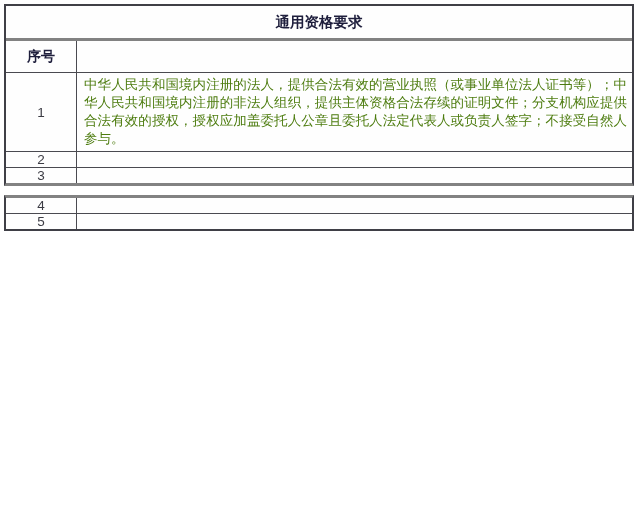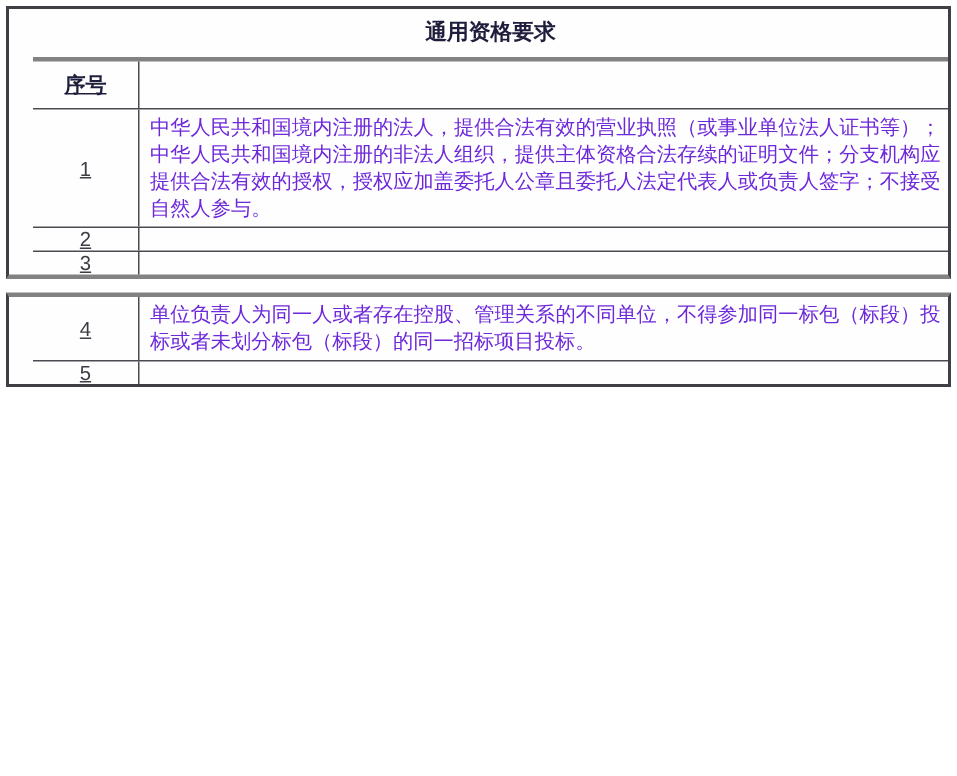--- a/index.html
+++ b/index.html
@@ -20,7 +20,6 @@
     border-left: 2px solid #3f3f46;
     border-right: 2px solid #3f3f46;
     background: #fefefe;
-    padding-left: 16px;
   }
   .tbl-top {
     border-top: 2px solid #3f3f46;

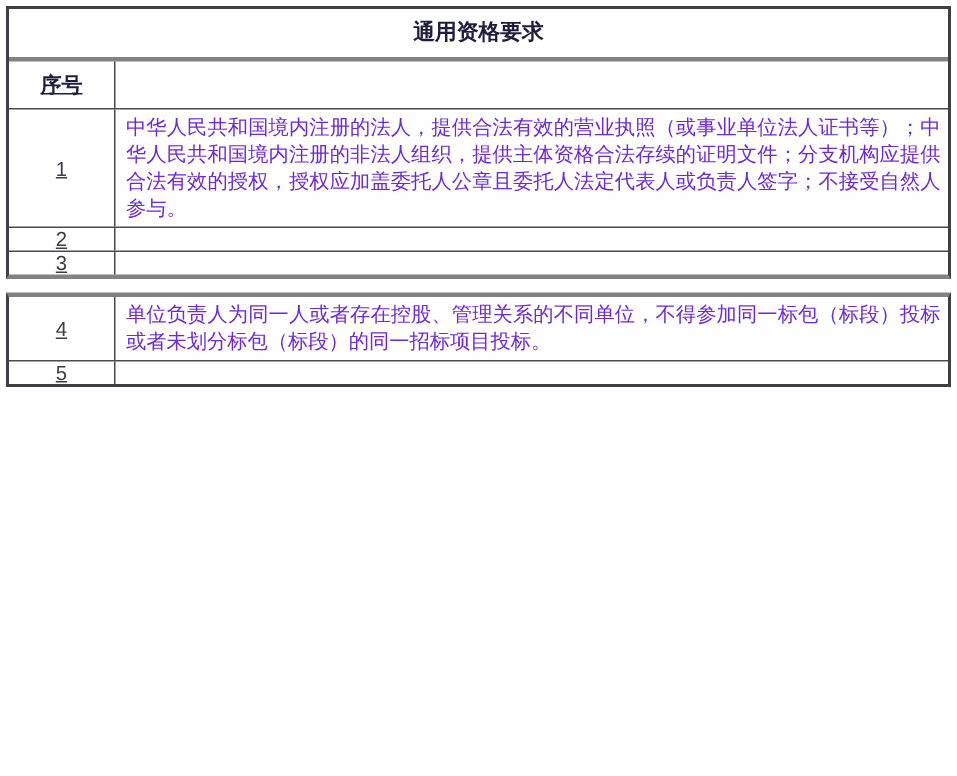--- a/index.html
+++ b/index.html
@@ -56,7 +56,6 @@
     justify-content: center;
     font-size: 13.5px;
     color: #3c3c44;
-    text-decoration: underline;
   }
   .content-cell {
     flex: 1;

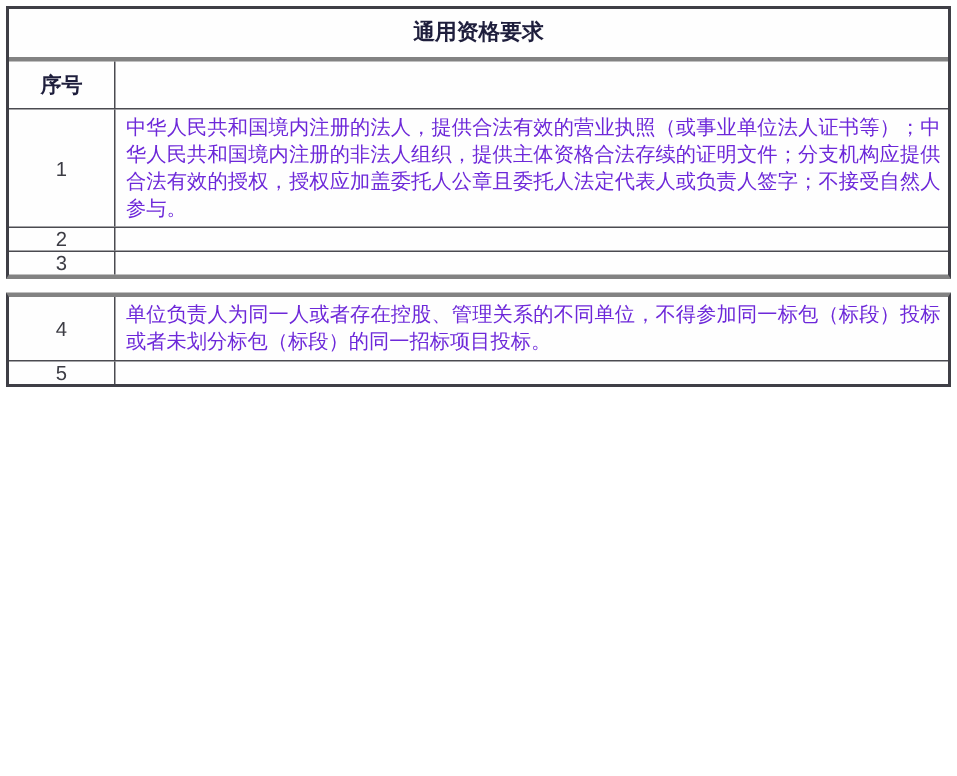--- a/index.html
+++ b/index.html
@@ -62,7 +62,7 @@
     padding: 3px 5px 3px 7px;
     font-size: 13.5px;
     line-height: 18px;
-    color: #6d28d9;
+    color: #4d7c0f;
     white-space: pre-wrap;
     text-align: justify;
   }

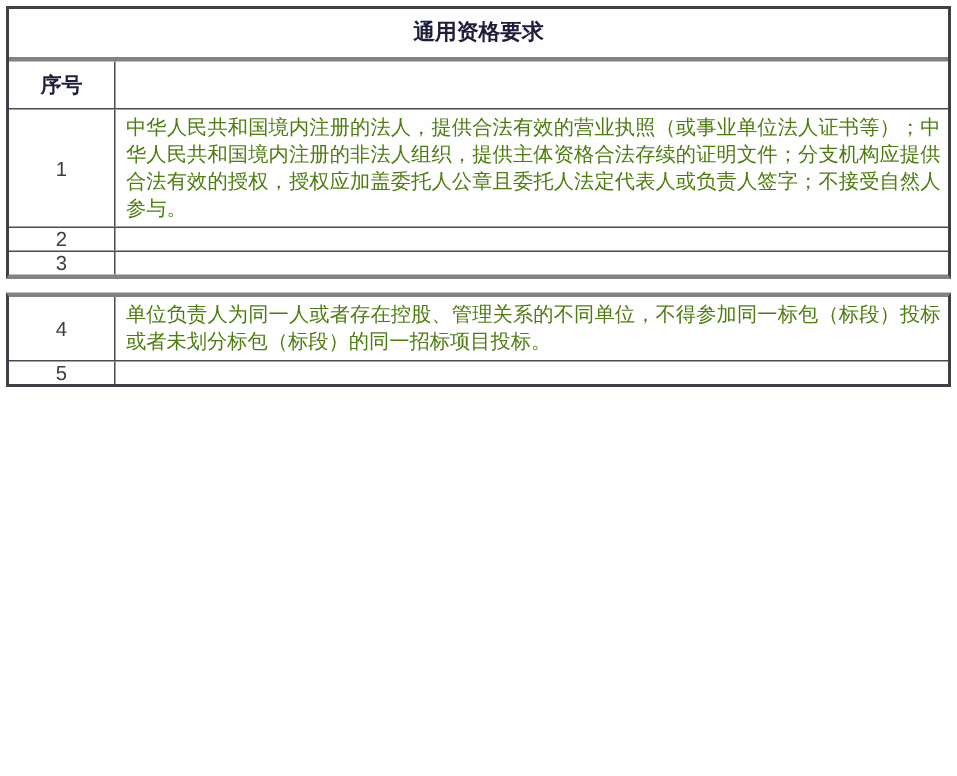--- a/index.html
+++ b/index.html
@@ -112,7 +112,6 @@
   <div class="tbl tbl-bottom">
     <div class="row">
       <div class="no-cell">4</div>
-      <div class="content-cell">单位负责人为同一人或者存在控股、管理关系的不同单位，不得参加同一标包（标段）投标或者未划分标包（标段）的同一招标项目投标。</div>
     </div>
 
     <div class="row">

